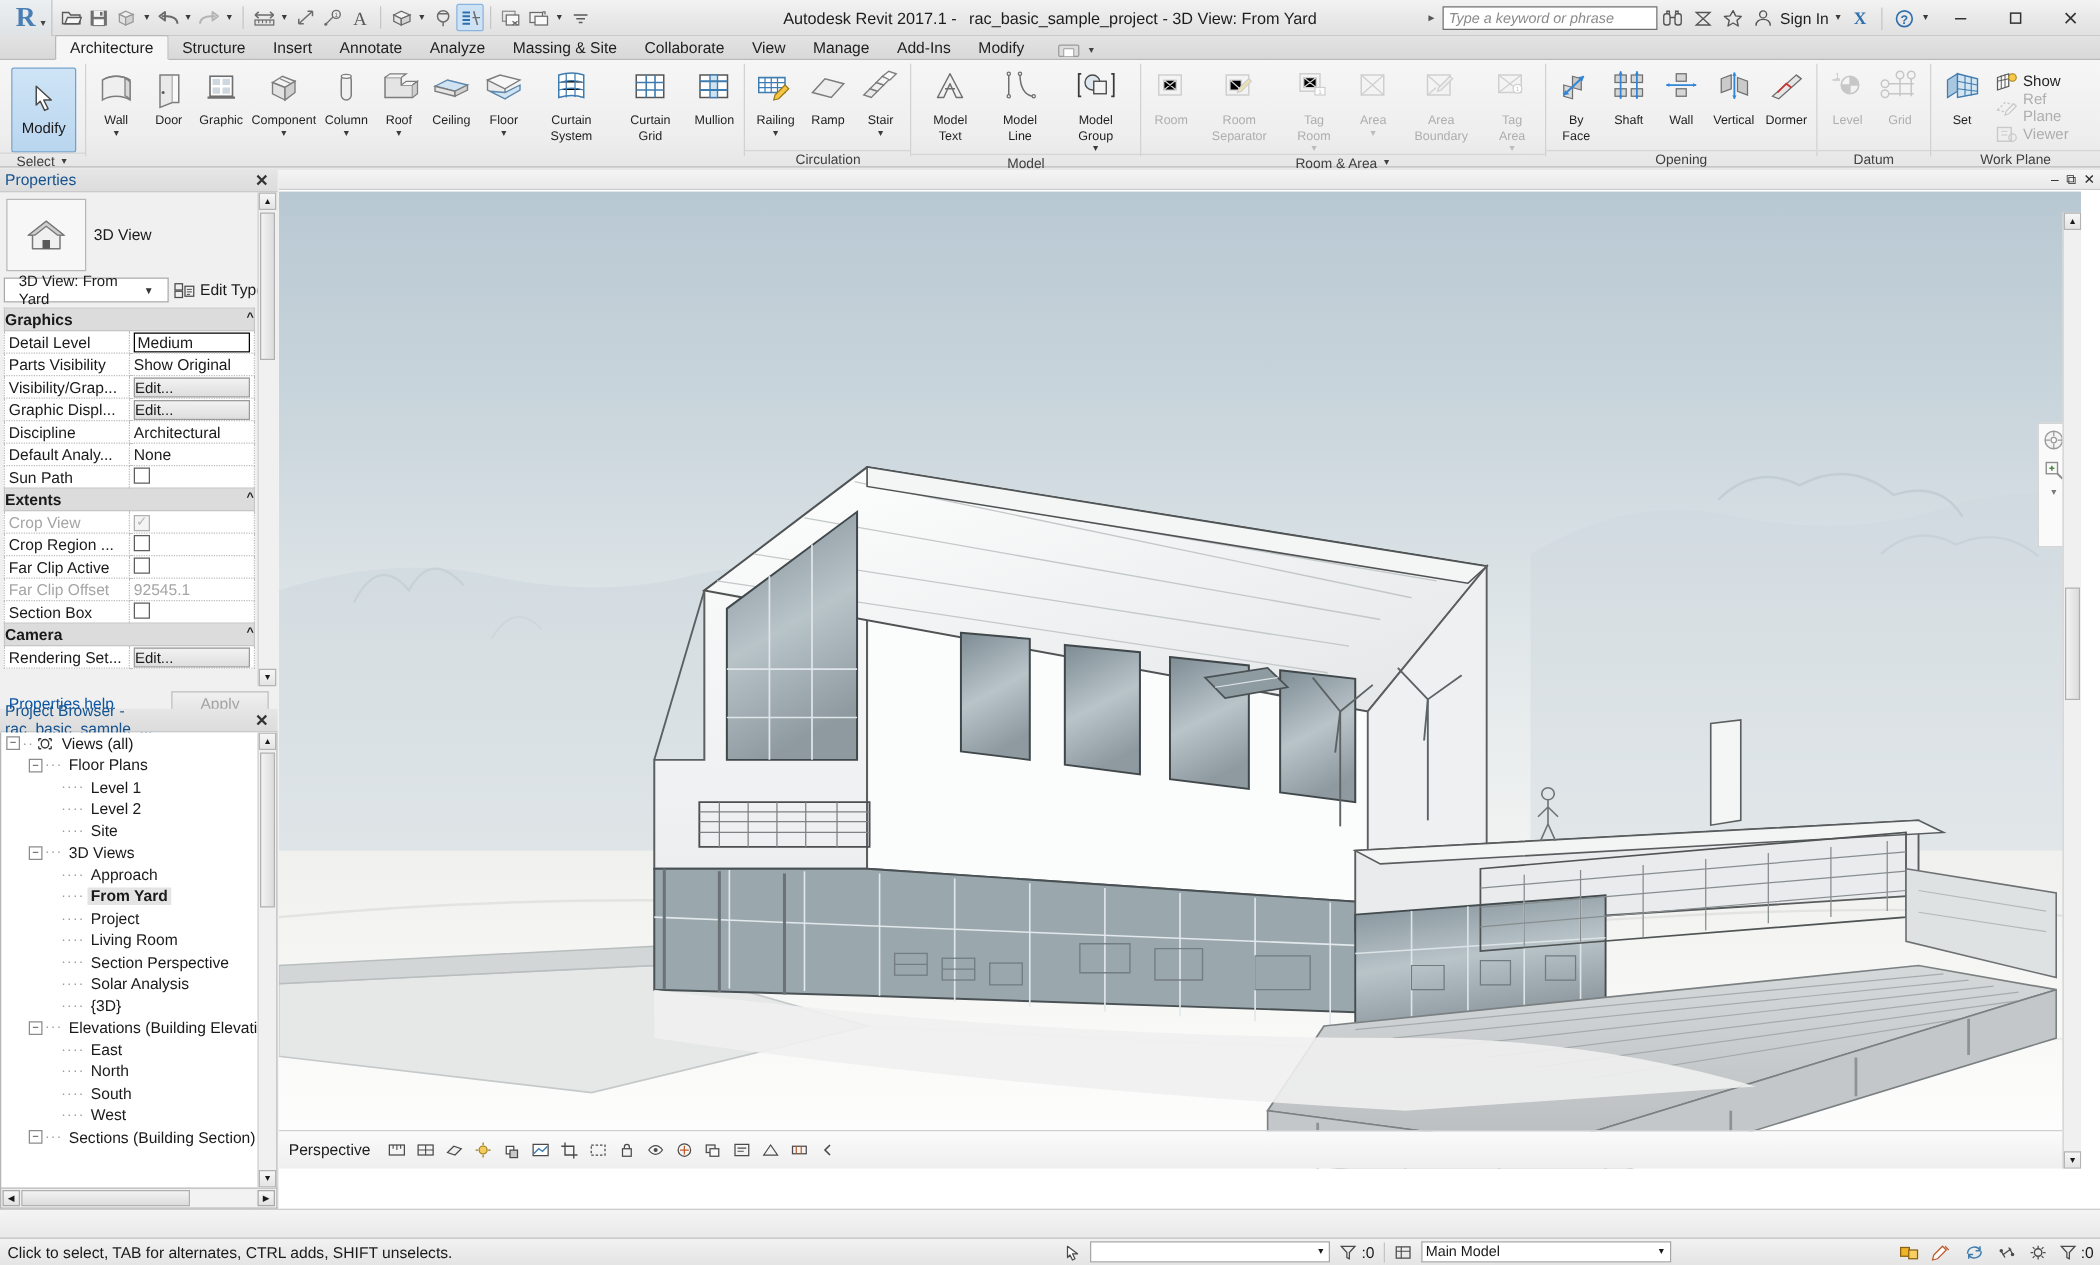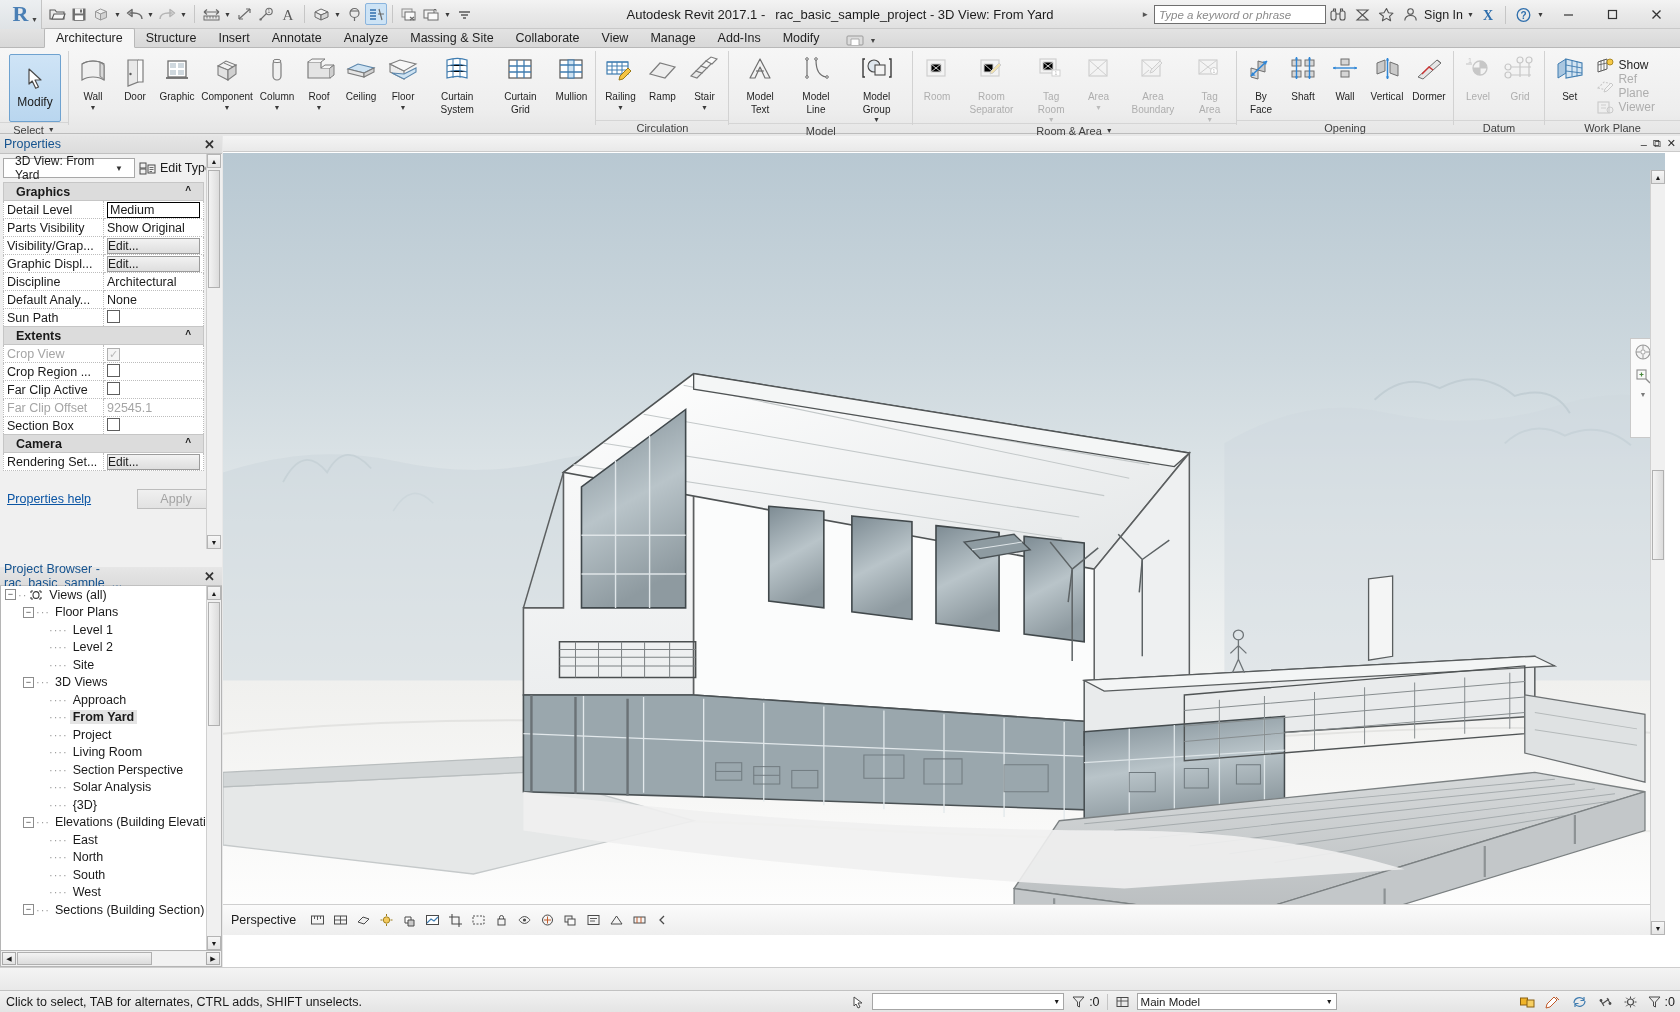--- a/index.html
+++ b/index.html
@@ -942,6 +942,17 @@
     </div>
 
     <div class="props">
+      <div class="prop-top">
+        <div class="prop-thumb">
+          <svg width="40" height="34" viewBox="0 0 40 34">
+              <path d="M6 17L20 6l14 11-3 0v11H9V17z" fill="#f0f0f0" stroke="#777" stroke-width="1.2" stroke-linejoin="round"></path>
+              <path d="M20 6L6 17h5l9-7 9 7h5z" fill="#cfcfcf" stroke="#777" stroke-width="1"></path>
+              <rect x="17" y="21" width="6" height="7" fill="#5a5a5a"></rect>
+            </svg>
+        </div>
+        <span class="prop-typelbl">3D View</span>
+        <span class="prop-caret">▼</span>
+      </div>
 
       <div class="typerow">
         <div class="typesel">

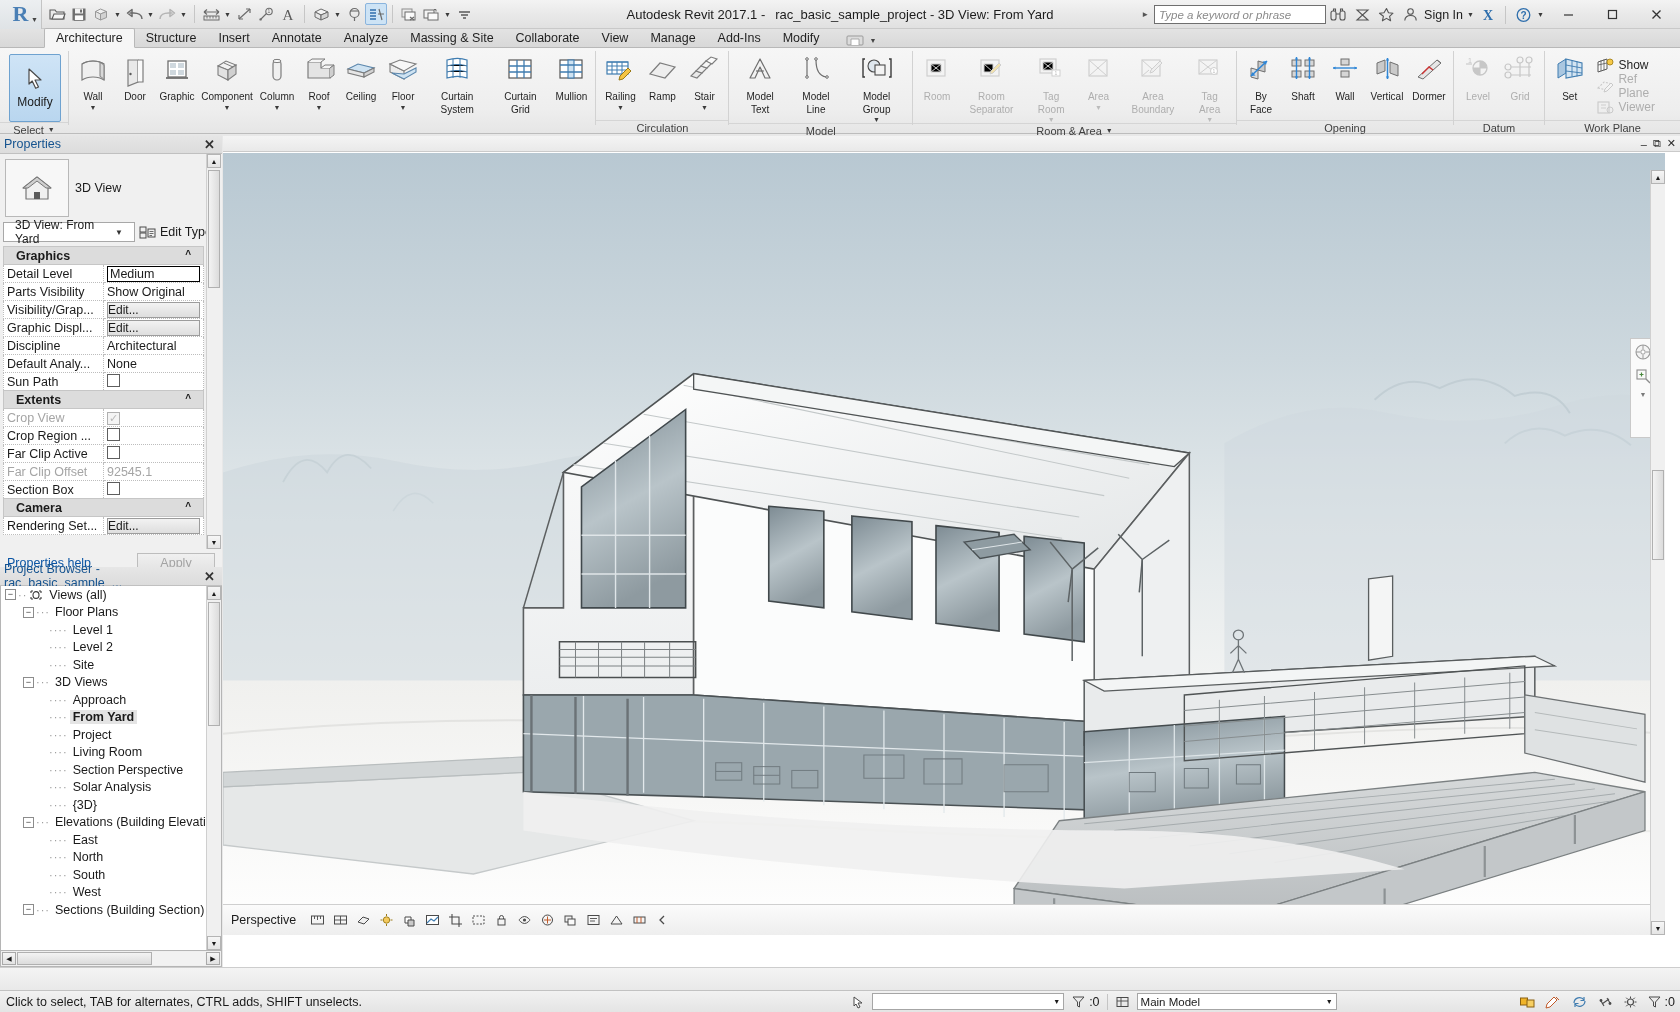--- a/index.html
+++ b/index.html
@@ -147,7 +147,7 @@
   .ptable td { height:18px; padding:0 3px; border:1px dotted #bdbdbd; }
   .prow-group td {
     background:#dcdcdc; font-weight:bold; border:1px solid #c6c6c6;
-    font-size:12.5px; padding:0 12px;
+    font-size:12.5px; padding:0 0;
   }
   .prow-group .chev { float:right; font-size:10px; font-weight:bold; }
   .pname { width:92px; background:#fff; color:#1a1a1a; }

